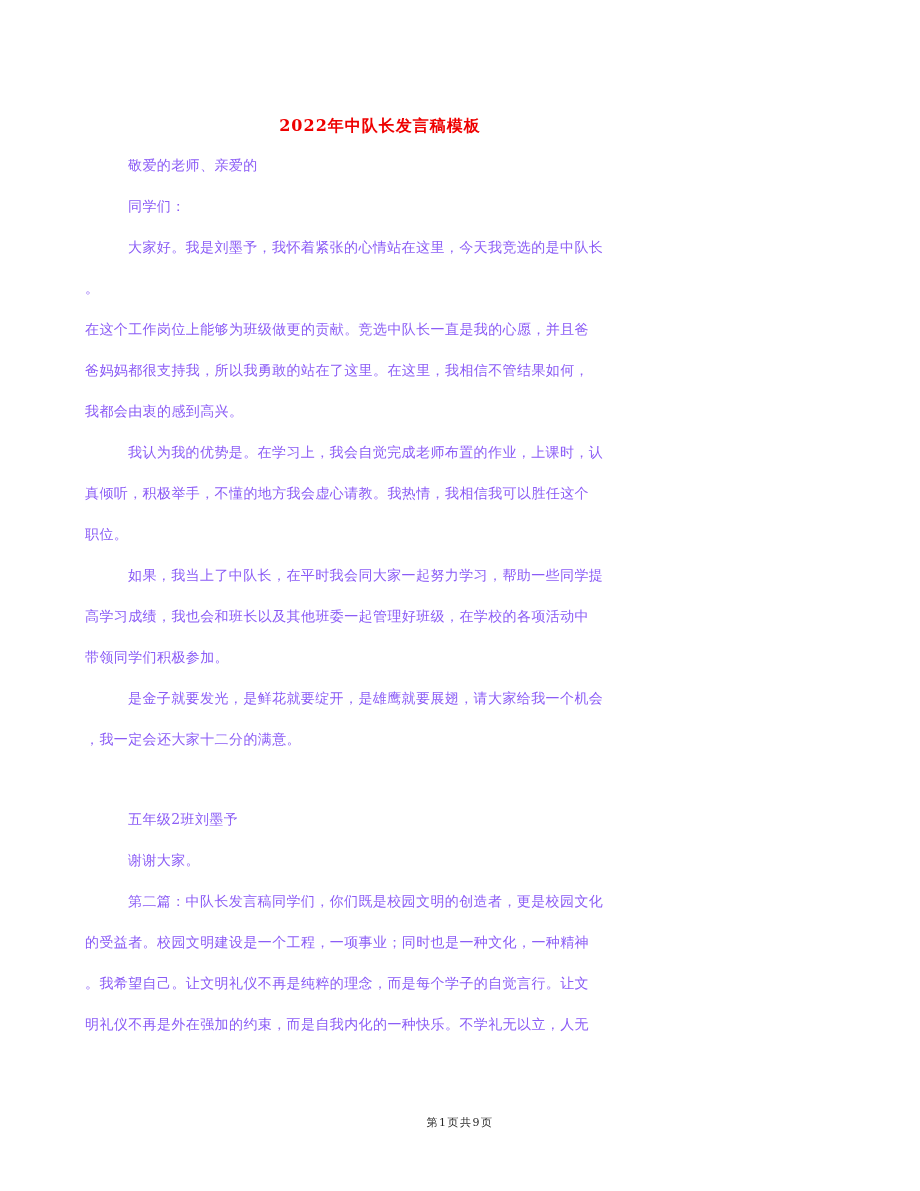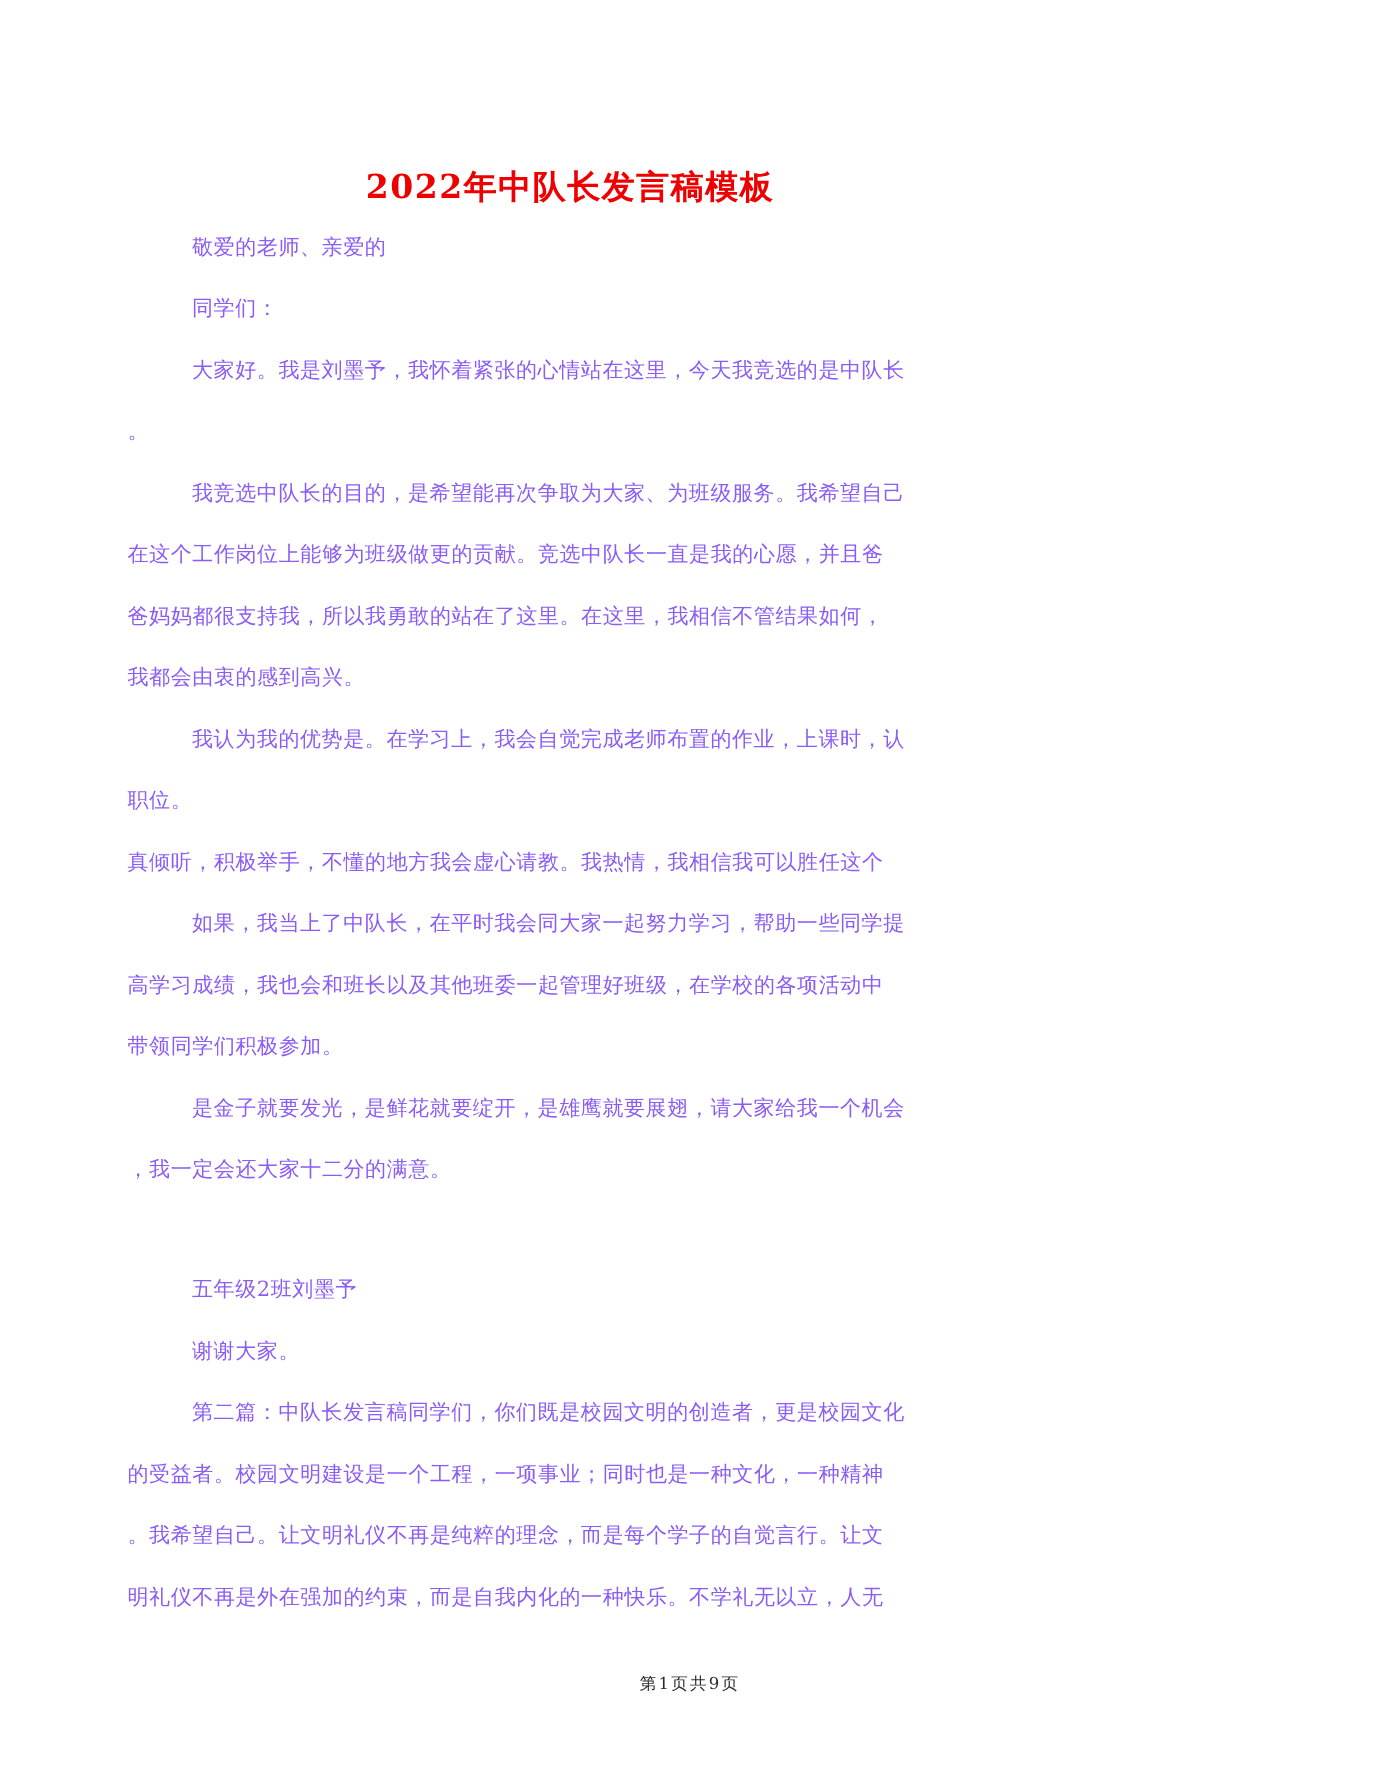--- a/index.html
+++ b/index.html
@@ -23,7 +23,7 @@
     width: 760px;
     margin: 0;
     text-align: center;
-    font-size: 22px;
+    font-size: 16px;
     line-height: 27px;
     font-weight: bold;
     letter-spacing: 1px;

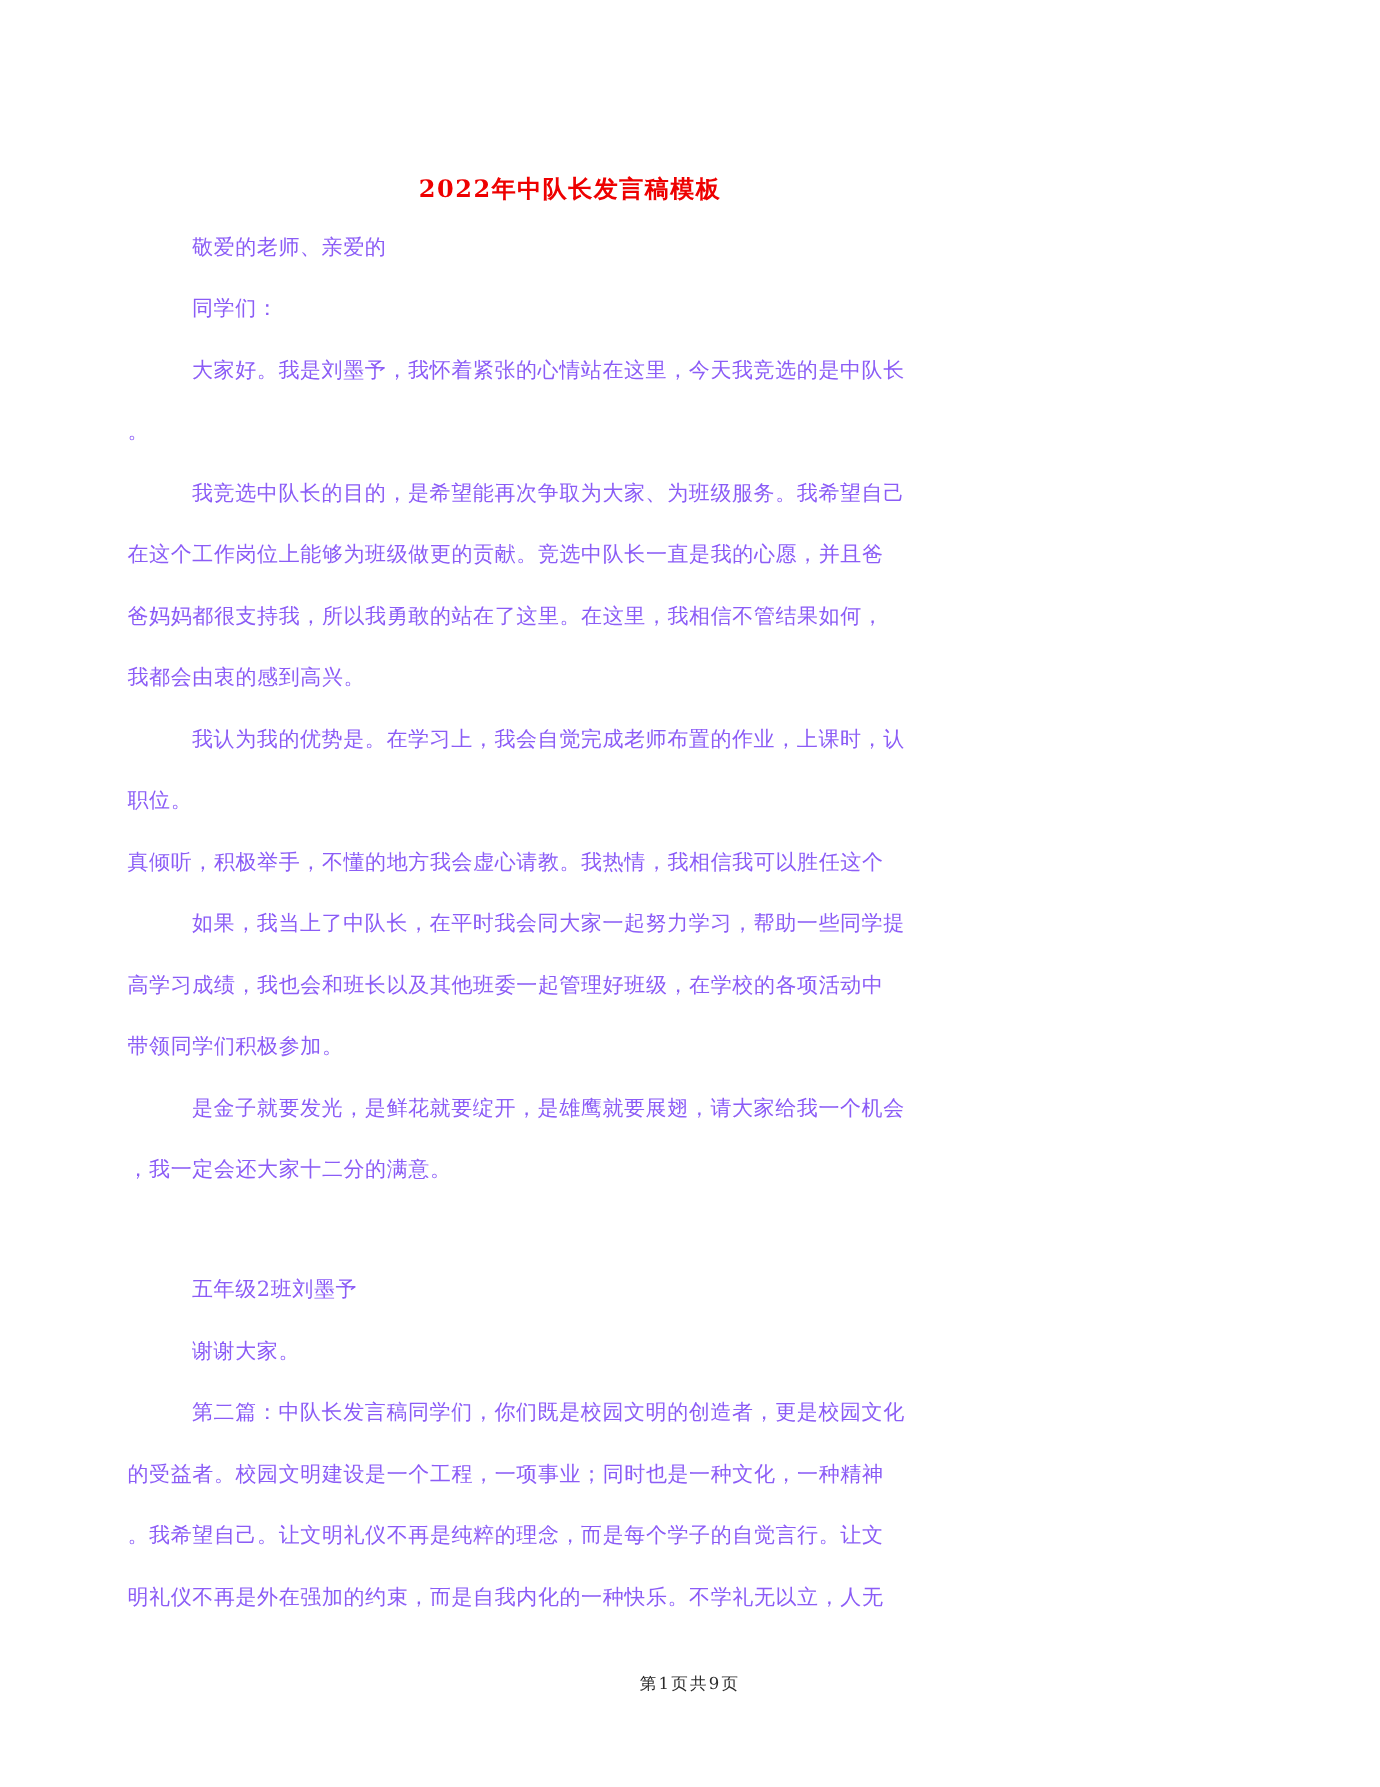--- a/index.html
+++ b/index.html
@@ -75,7 +75,6 @@
       <div class="text-line indent">同学们：</div>
       <div class="text-line indent">大家好。我是刘墨予，我怀着紧张的心情站在这里，今天我竞选的是中队长</div>
       <div class="text-line">。</div>
-      <div class="text-line indent">我竞选中队长的目的，是希望能再次争取为大家、为班级服务。我希望自己</div>
       <div class="text-line">在这个工作岗位上能够为班级做更的贡献。竞选中队长一直是我的心愿，并且爸</div>
       <div class="text-line">爸妈妈都很支持我，所以我勇敢的站在了这里。在这里，我相信不管结果如何，</div>
       <div class="text-line">我都会由衷的感到高兴。</div>

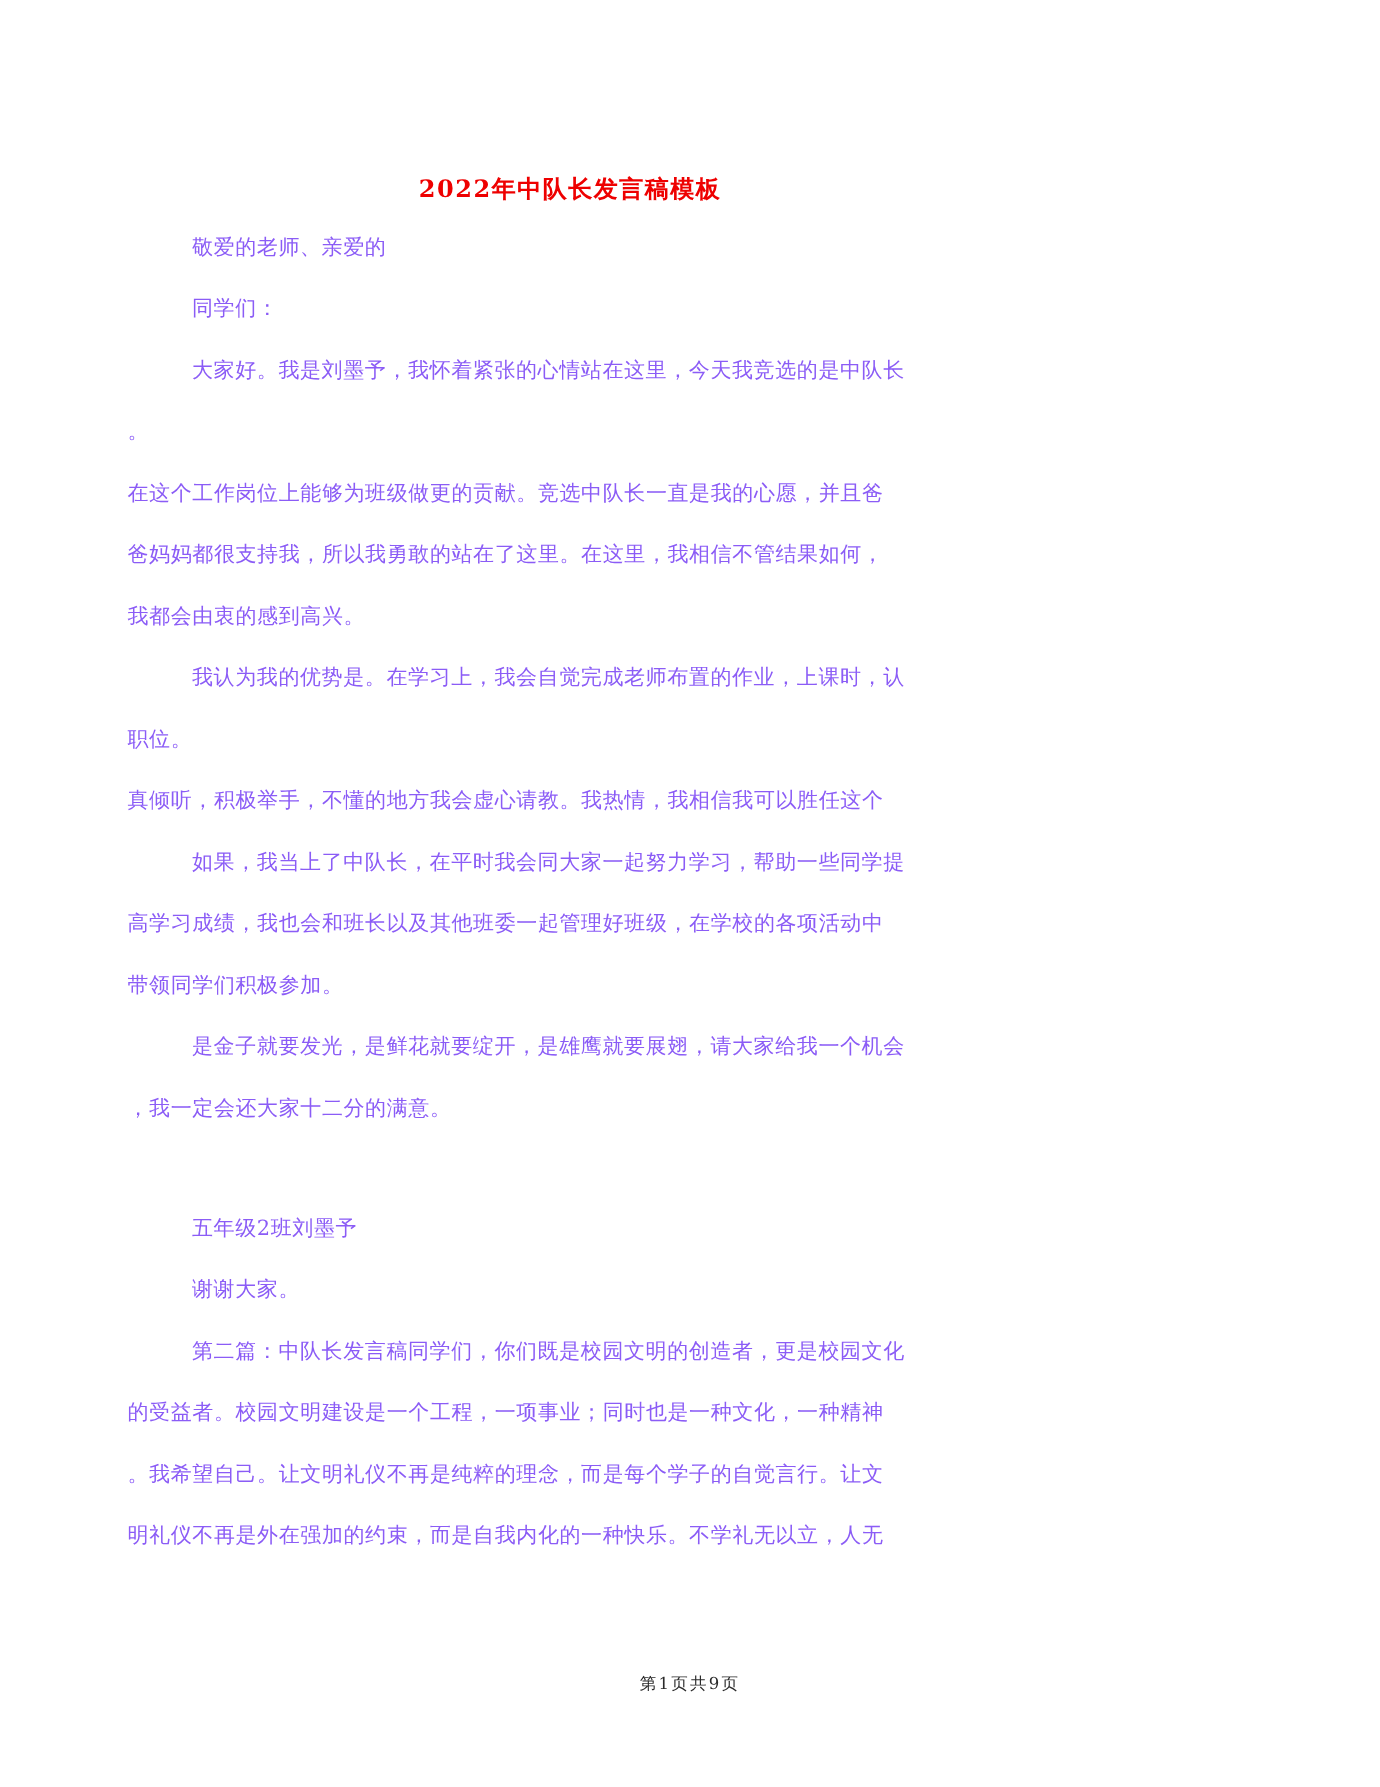--- a/index.html
+++ b/index.html
@@ -79,8 +79,8 @@
       <div class="text-line">爸妈妈都很支持我，所以我勇敢的站在了这里。在这里，我相信不管结果如何，</div>
       <div class="text-line">我都会由衷的感到高兴。</div>
       <div class="text-line indent">我认为我的优势是。在学习上，我会自觉完成老师布置的作业，上课时，认</div>
+      <div class="text-line">真倾听，积极举手，不懂的地方我会虚心请教。我热情，我相信我可以胜任这个</div>
       <div class="text-line">职位。</div>
-      <div class="text-line">真倾听，积极举手，不懂的地方我会虚心请教。我热情，我相信我可以胜任这个</div>
       <div class="text-line indent">如果，我当上了中队长，在平时我会同大家一起努力学习，帮助一些同学提</div>
       <div class="text-line">高学习成绩，我也会和班长以及其他班委一起管理好班级，在学校的各项活动中</div>
       <div class="text-line">带领同学们积极参加。</div>

